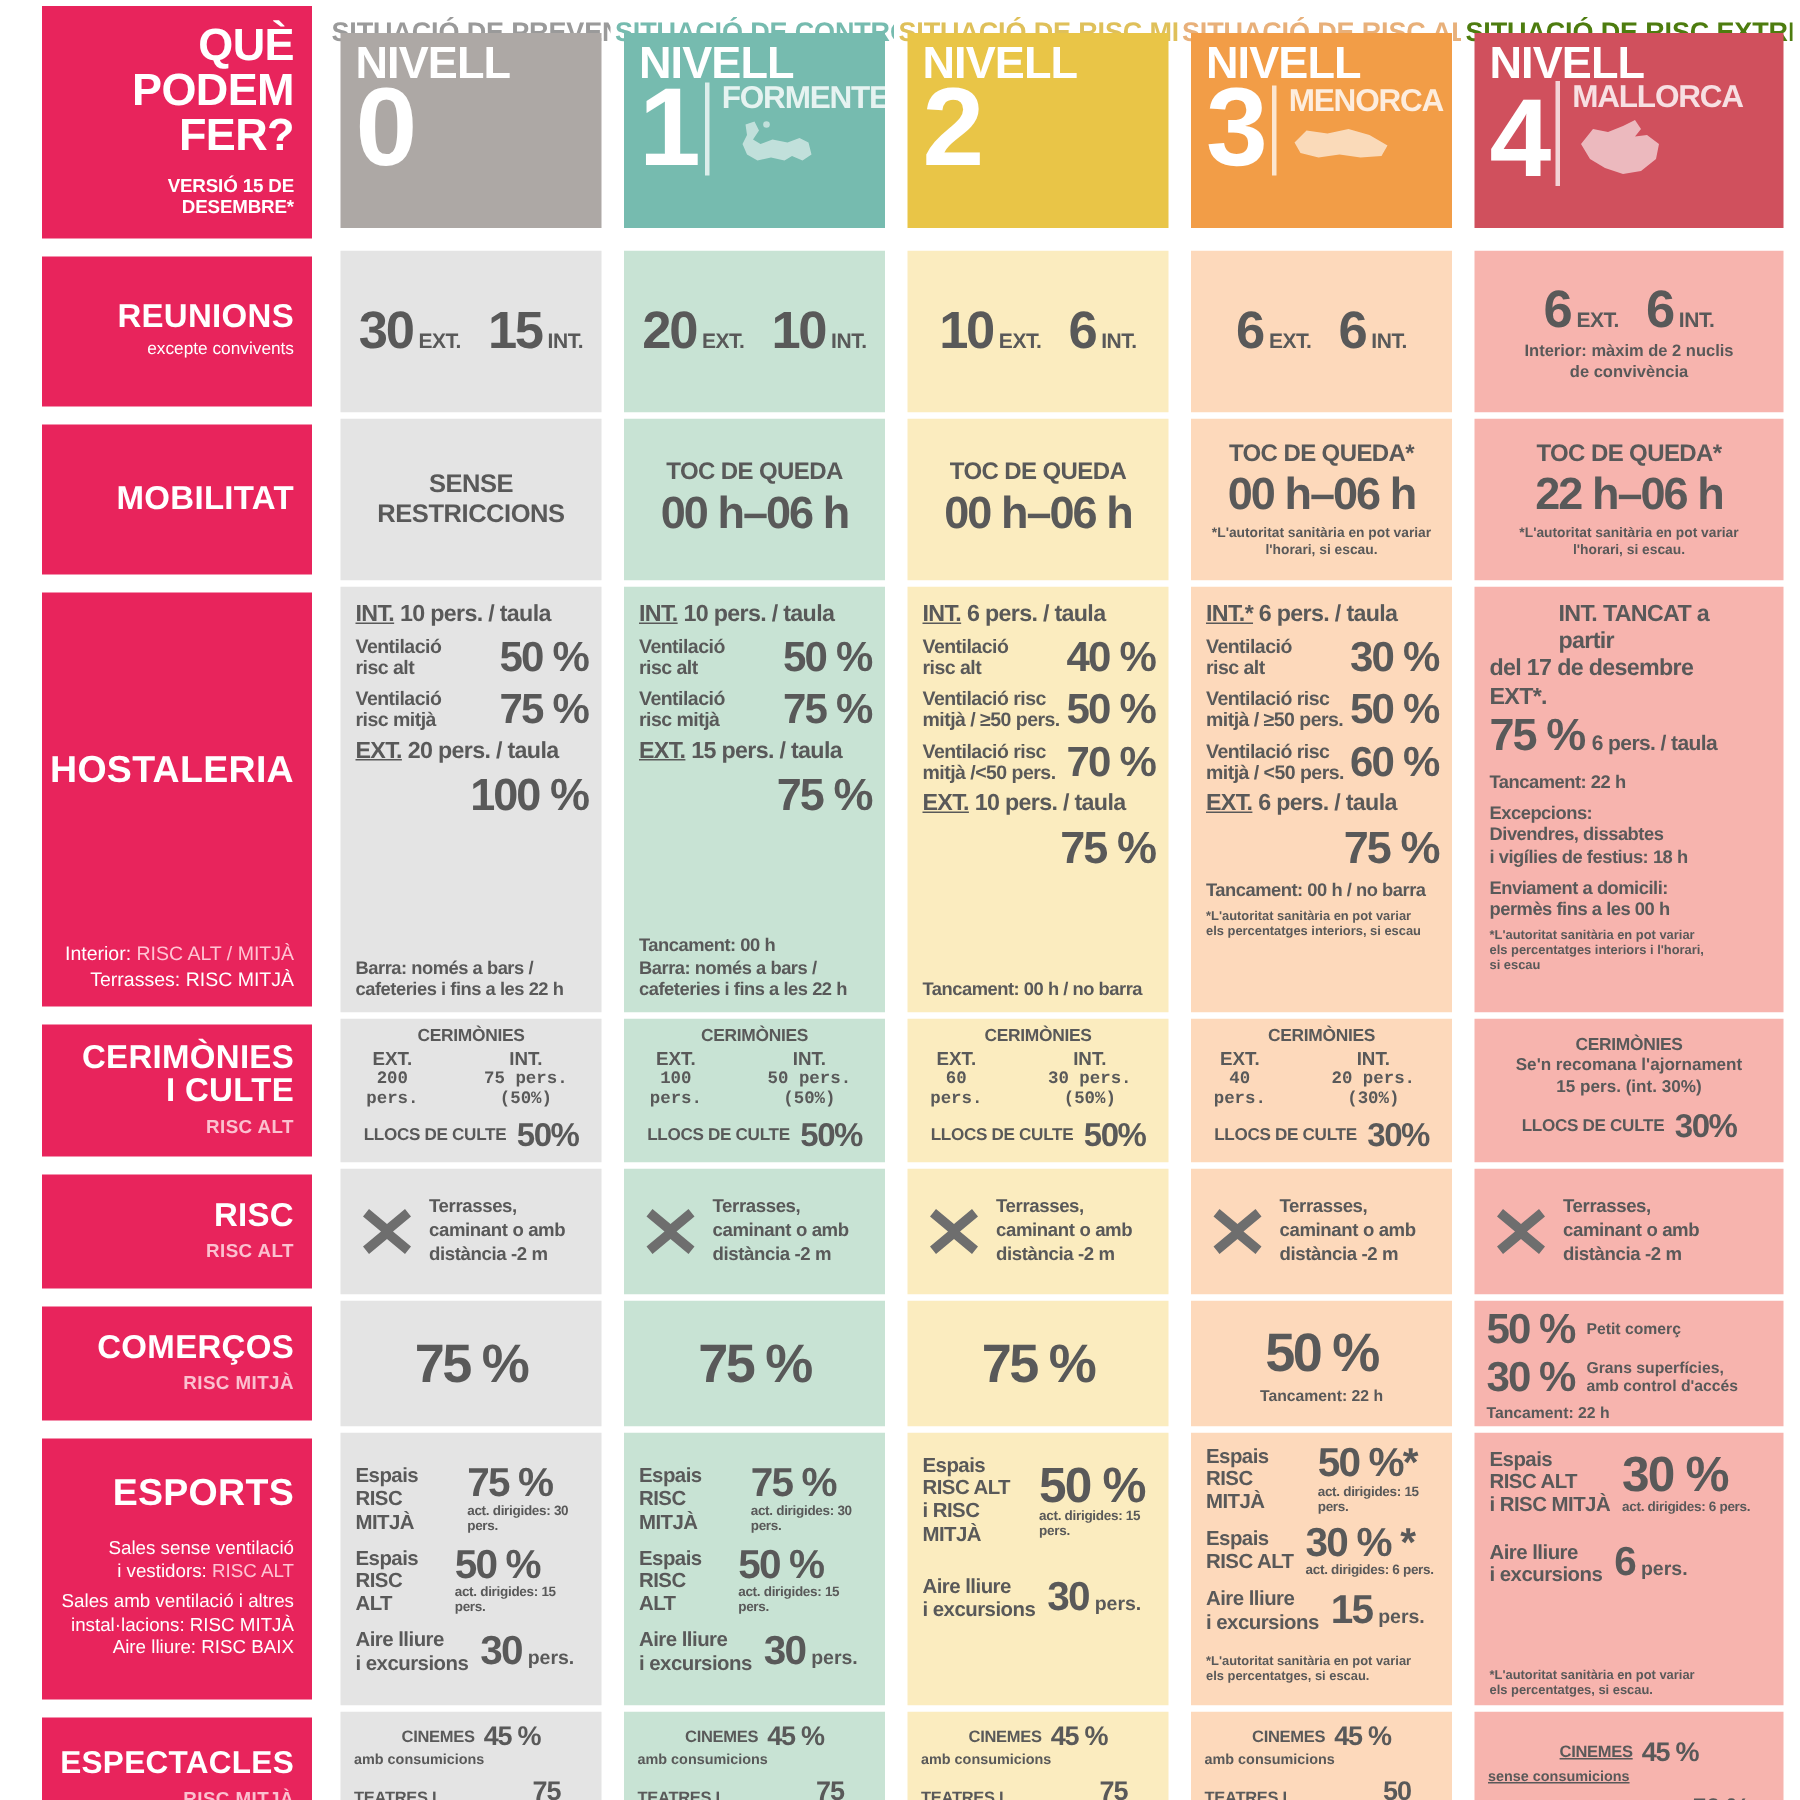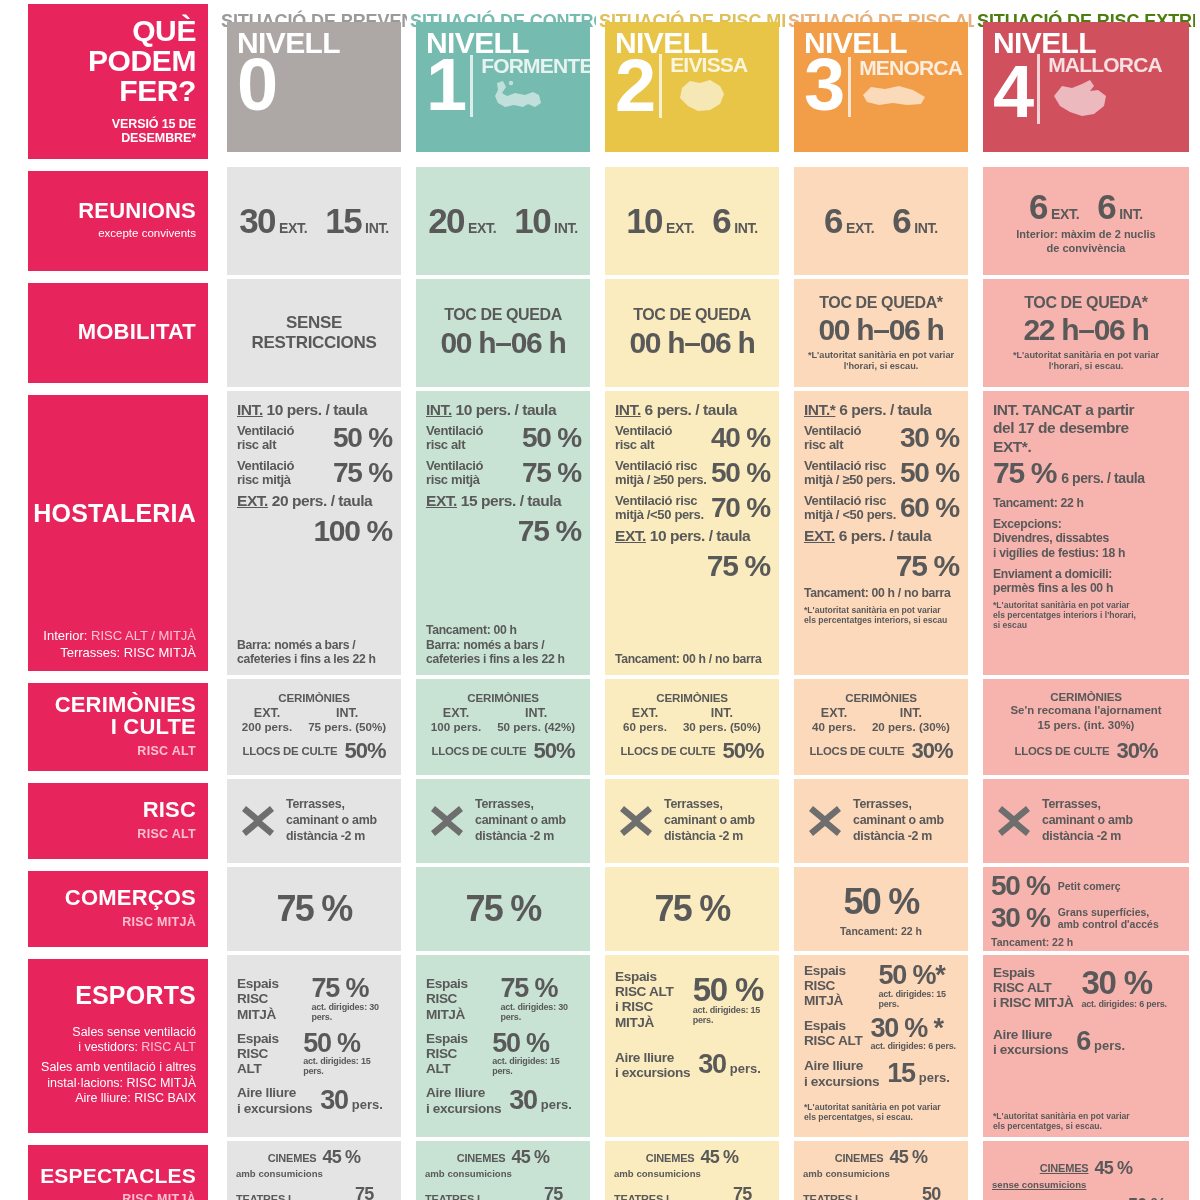--- a/index.html
+++ b/index.html
@@ -195,12 +195,6 @@
       <div class="nv">NIVELL</div>
       <div class="lvlrow">
         <div class="num">2</div>
-        <div class="island">
-          <div class="iname">EIVISSA</div>
-          <svg width="62" height="36" viewBox="0 0 62 36">
-            <path d="M12 10 L20 3 L30 5 L40 2 L50 8 L54 16 L50 26 L40 32 L28 33 L18 28 L10 20 Z" fill="rgba(255,255,255,.6)"></path>
-          </svg>
-        </div>
       </div>
     </div>
   </div>

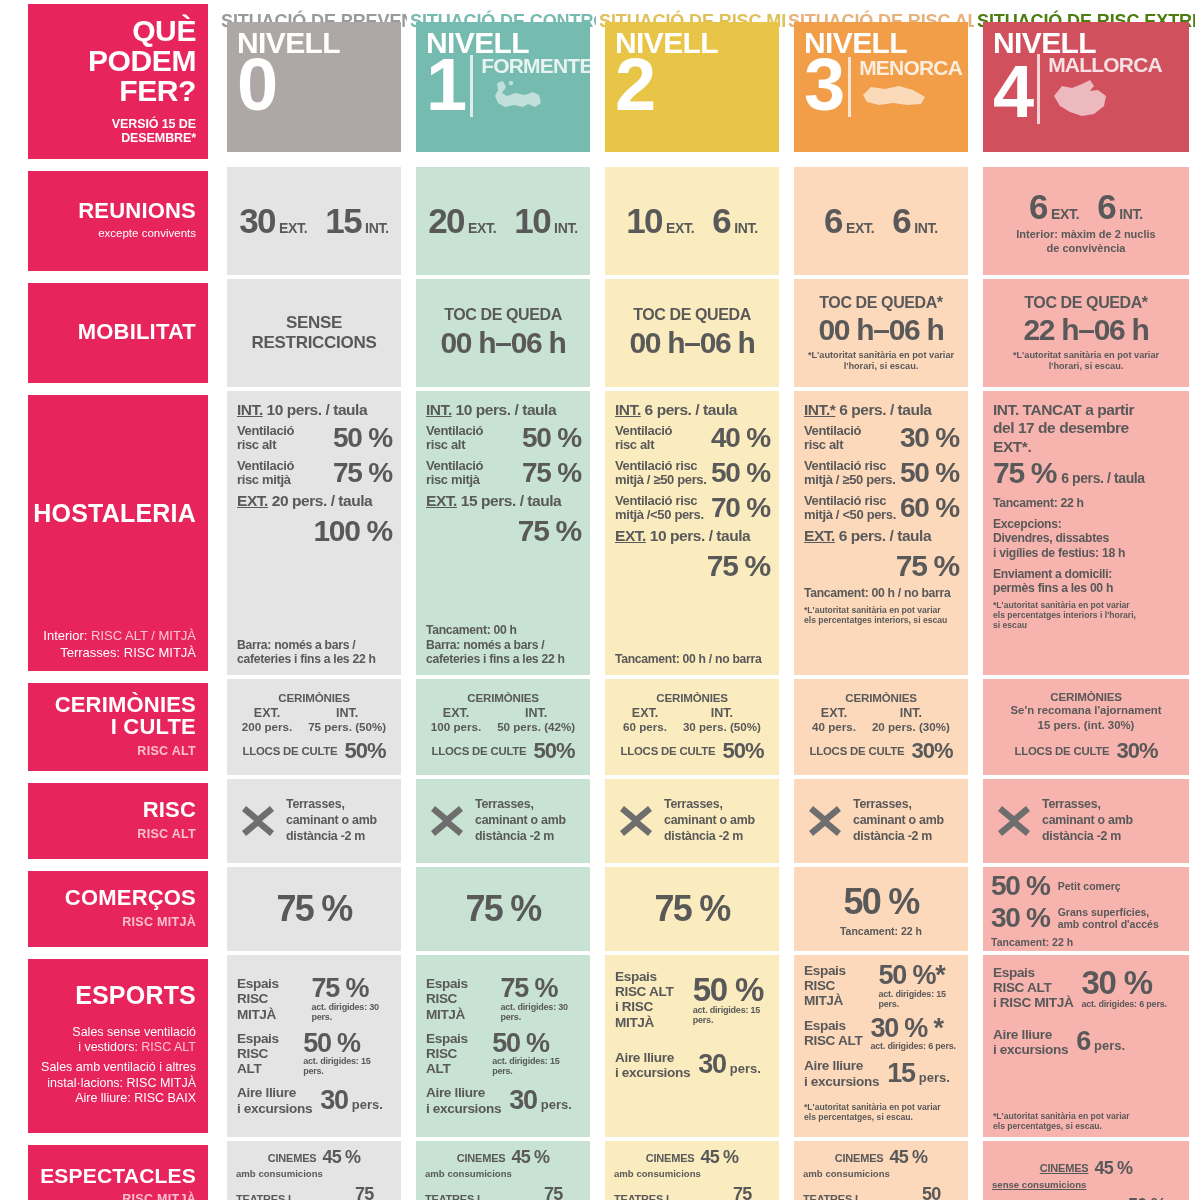--- a/index.html
+++ b/index.html
@@ -442,7 +442,7 @@
 
   <div class="cell">
       <div class="d c4 host">
-    <div class="hline" style="margin-bottom:0;">
+    <div class="hline" style="margin-bottom:0;margin-left:46px;">
       <span>INT. TANCAT</span><span style="font-weight:bold;"> a partir</span>
     </div>
     <div class="hline" style="margin-bottom:1px;">del 17 de desembre</div>

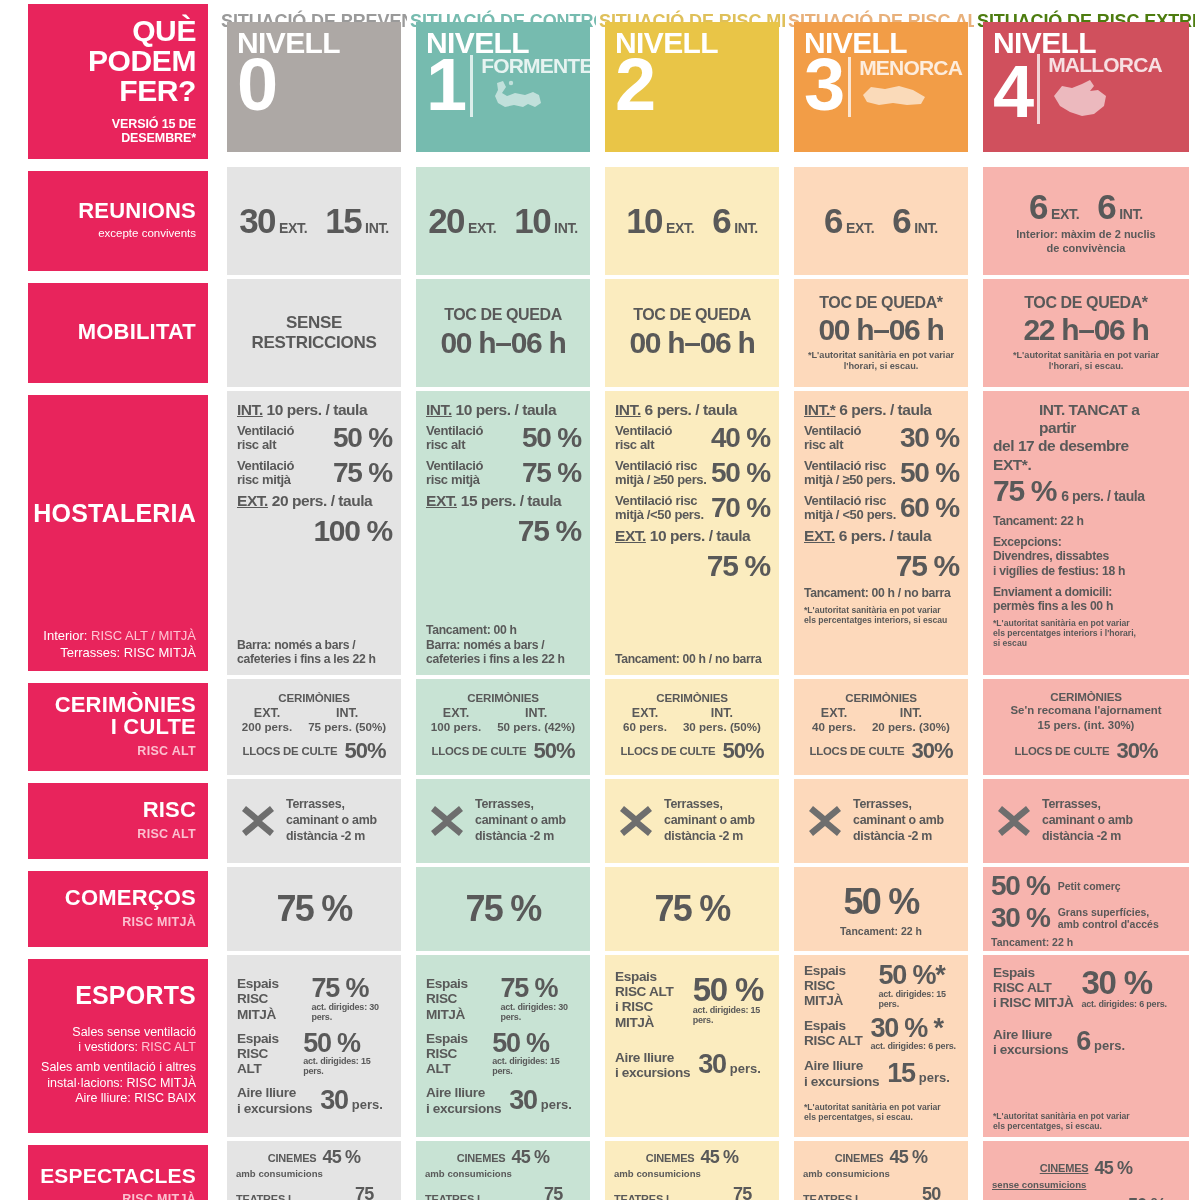--- a/index.html
+++ b/index.html
@@ -110,7 +110,7 @@
   .cerrow{ display:flex; justify-content:center; gap:16px; width:100%; margin-top:2px;}
   .cercol{ text-align:center; }
   .cercol .ch{ font-size:12.5px; font-weight:bold; }
-  .cercol .cv{ font-size:11.6px; font-weight:bold; }
+  .cercol .cv{ font-size:11.6px; font-weight:bold;font-family:Liberation Mono, monospace; }
   .cerrec{ font-size:11.4px; font-weight:bold; text-align:center; line-height:1.3;}
   .cerllocs{ display:flex; align-items:center; justify-content:center; gap:7px; margin-top:5px;}
   .cerllocs .cl{ font-size:11.4px; font-weight:bold; letter-spacing:-.2px;}

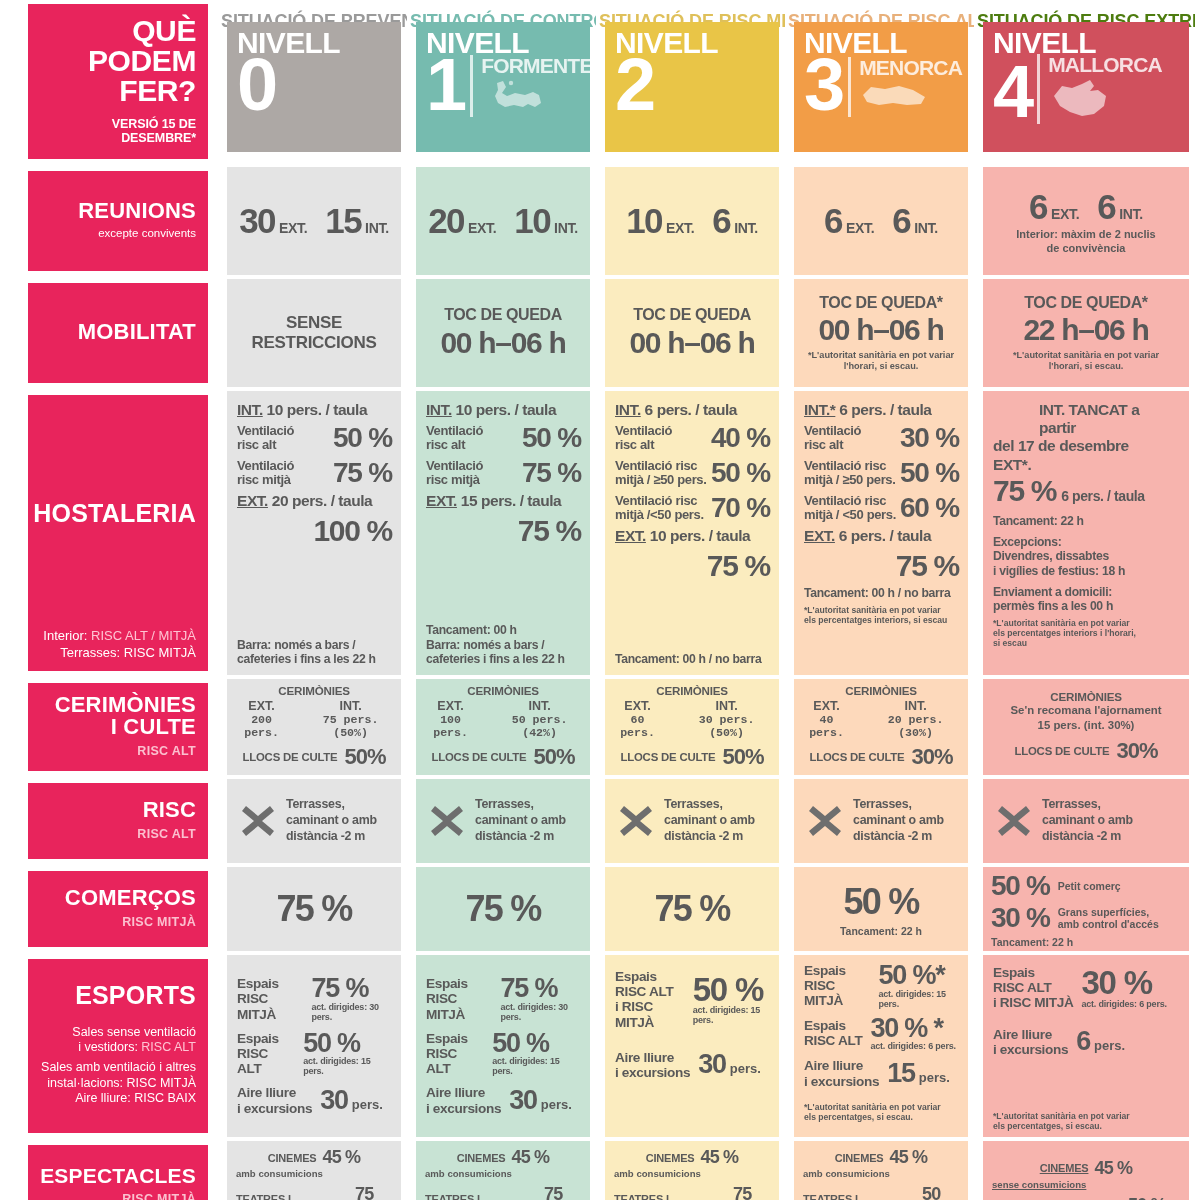--- a/index.html
+++ b/index.html
@@ -499,7 +499,7 @@
           </div>
       <div class="cercol">
             <div class="ch">INT.</div>
-            <div class="cv">50 pers. (42%)</div>
+            <div class="cv">50 pers. (50%)</div>
           </div>
     </div>
     <div class="cerllocs">

